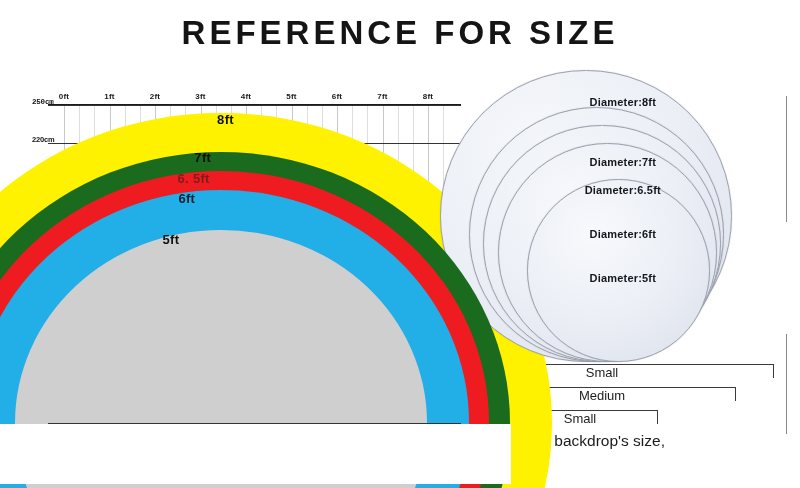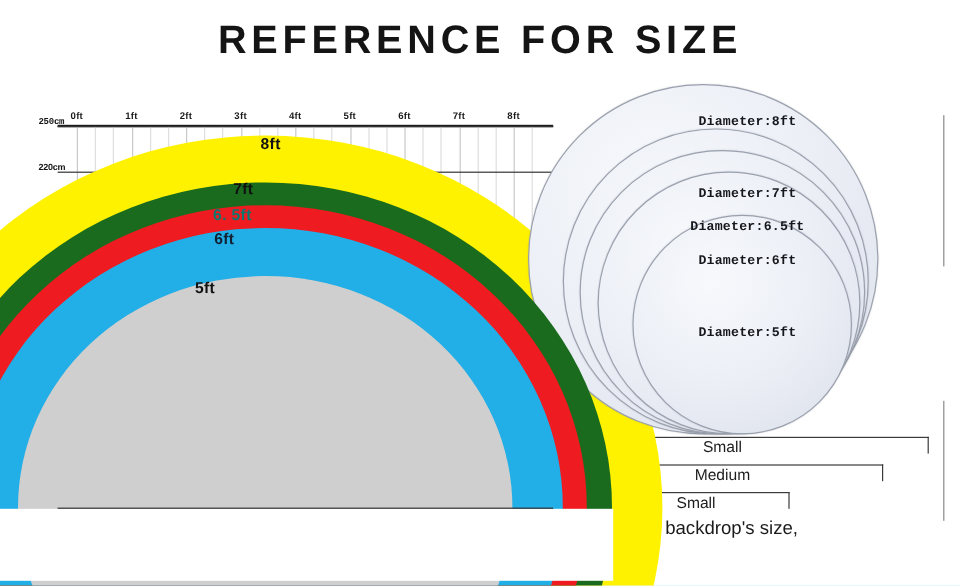--- a/index.html
+++ b/index.html
@@ -51,7 +51,7 @@
     box-shadow:0 0 1px rgba(120,126,140,.55);
   }
   .disc-label{
-    position:absolute;font-family:Liberation Mono, monospace;font-weight:700;
+    position:absolute;font-family:Liberation Sans, sans-serif;font-weight:700;
     font-size:11px;color:#15171c;white-space:nowrap;transform:translateX(-50%);
     letter-spacing:.2px;
   }

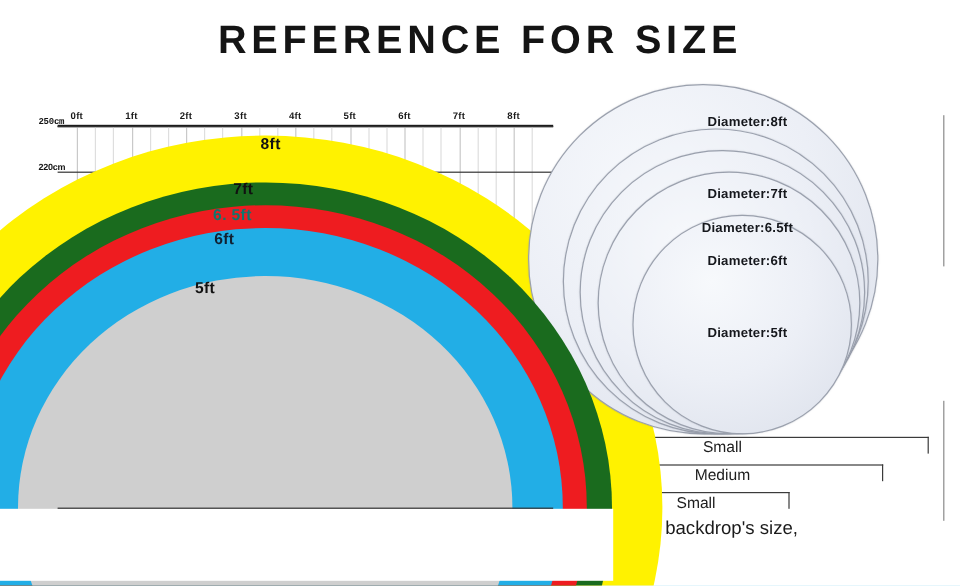--- a/index.html
+++ b/index.html
@@ -149,7 +149,7 @@
           <div style="position: absolute; left: 17px; top: 331px; width: 413px; height: 1.4px; background: rgb(51, 51, 51); z-index: 21;"></div>
           <div class="arc-label" style="left: 194.525px; top: 20.264px; color: rgb(17, 17, 17); z-index: 25;">8ft</div>
           <div class="arc-label" style="left: 171.775px; top: 58.424px; color: rgb(17, 17, 17); z-index: 25;">7ft</div>
-          <div class="arc-label" style="left: 162.675px; top: 78.776px; color: #0f766e; z-index: 25;">6. 5ft</div>
+          <div class="arc-label" style="left: 162.675px; top: 78.776px; color: #7f1d1d; z-index: 25;">6. 5ft</div>
           <div class="arc-label" style="left: 155.85px; top: 99.128px; color: rgb(17, 34, 51); z-index: 25;">6ft</div>
           <div class="arc-label" style="left: 139.925px; top: 139.832px; color: rgb(17, 17, 17); z-index: 25;">5ft</div>
         </div>

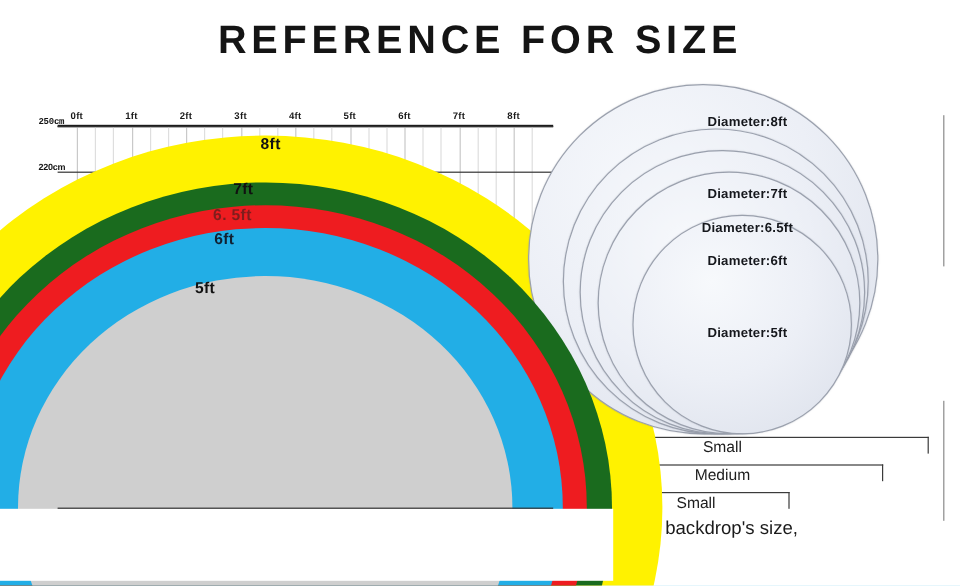--- a/index.html
+++ b/index.html
@@ -182,7 +182,7 @@
         <div class="disc-label" style="left: 190.8px; top: 36px; z-index: 30;">Diameter:8ft</div>
         <div class="disc-label" style="left: 190.8px; top: 96px; z-index: 30;">Diameter:7ft</div>
         <div class="disc-label" style="left: 190.8px; top: 124px; z-index: 30;">Diameter:6.5ft</div>
-        <div class="disc-label" style="left: 190.8px; top: 152px; z-index: 30;">Diameter:6ft</div>
+        <div class="disc-label" style="left: 190.8px; top: 168px; z-index: 30;">Diameter:6ft</div>
         <div class="disc-label" style="left: 190.8px; top: 212px; z-index: 30;">Diameter:5ft</div>
       </div>
     <div id="brackets">

